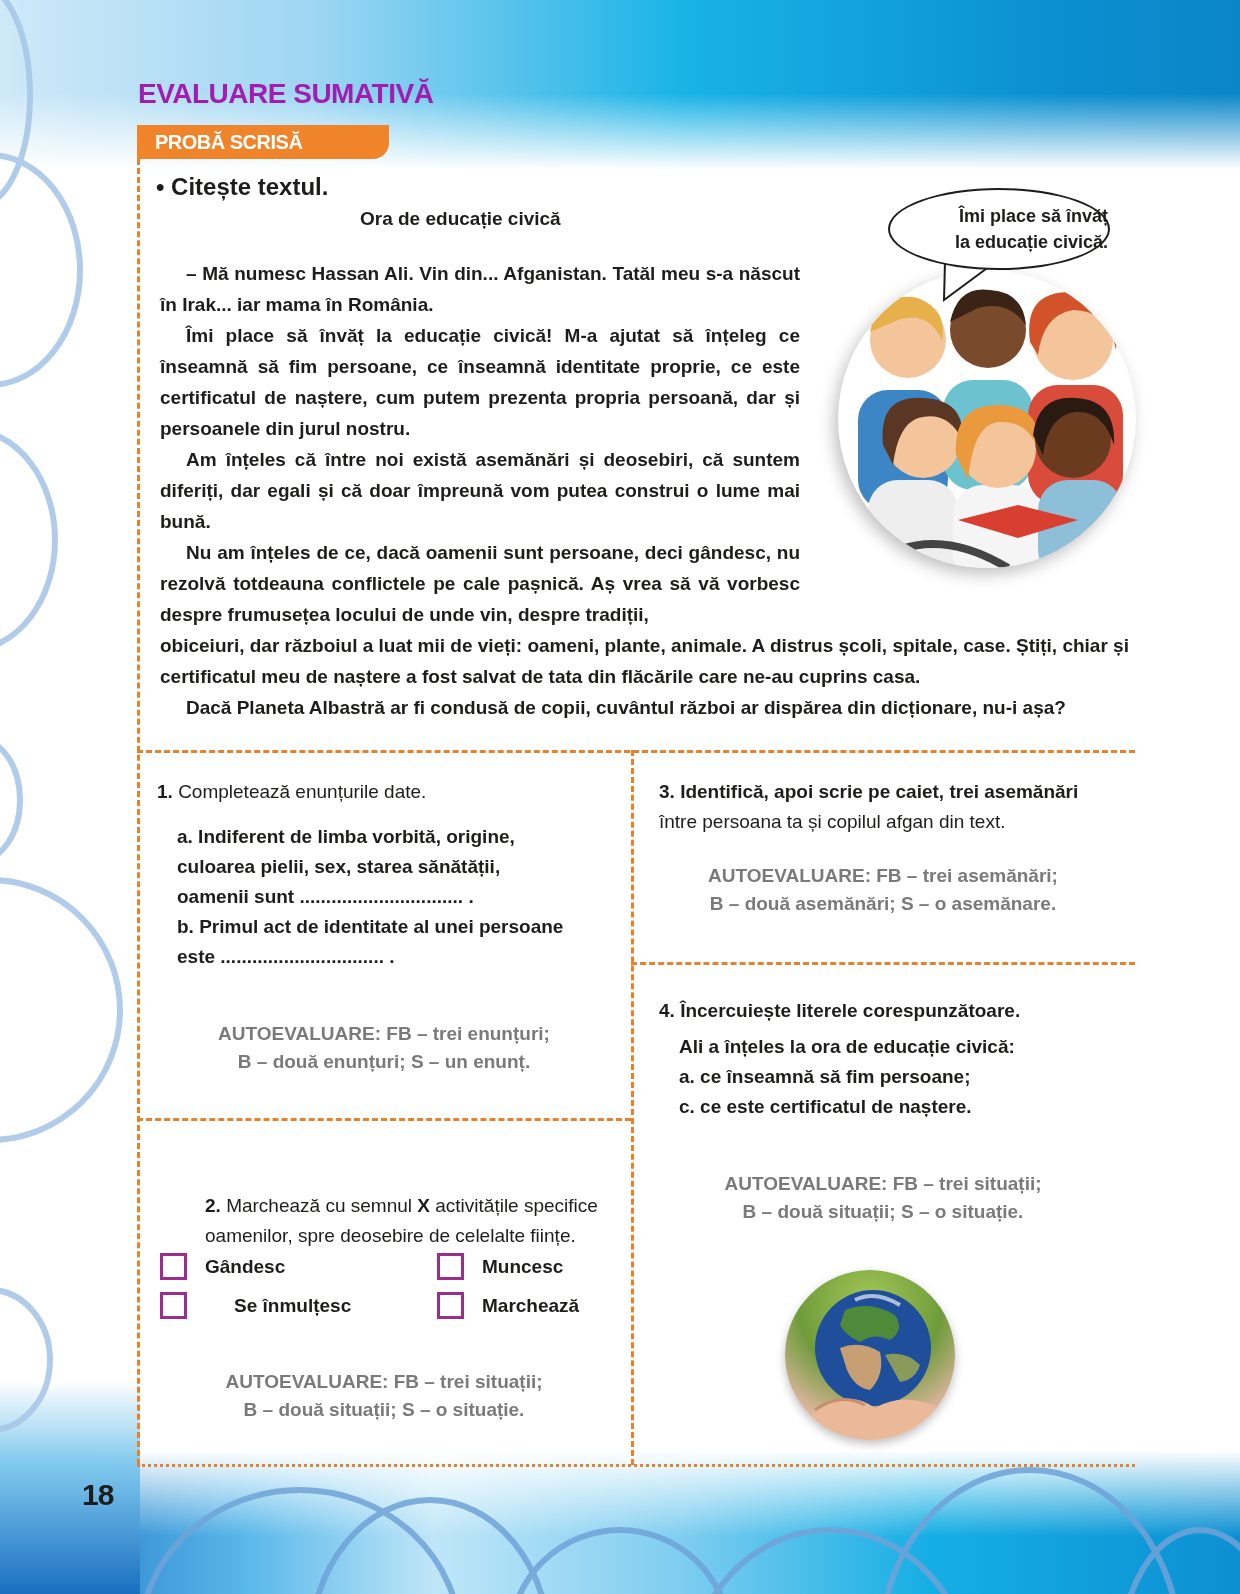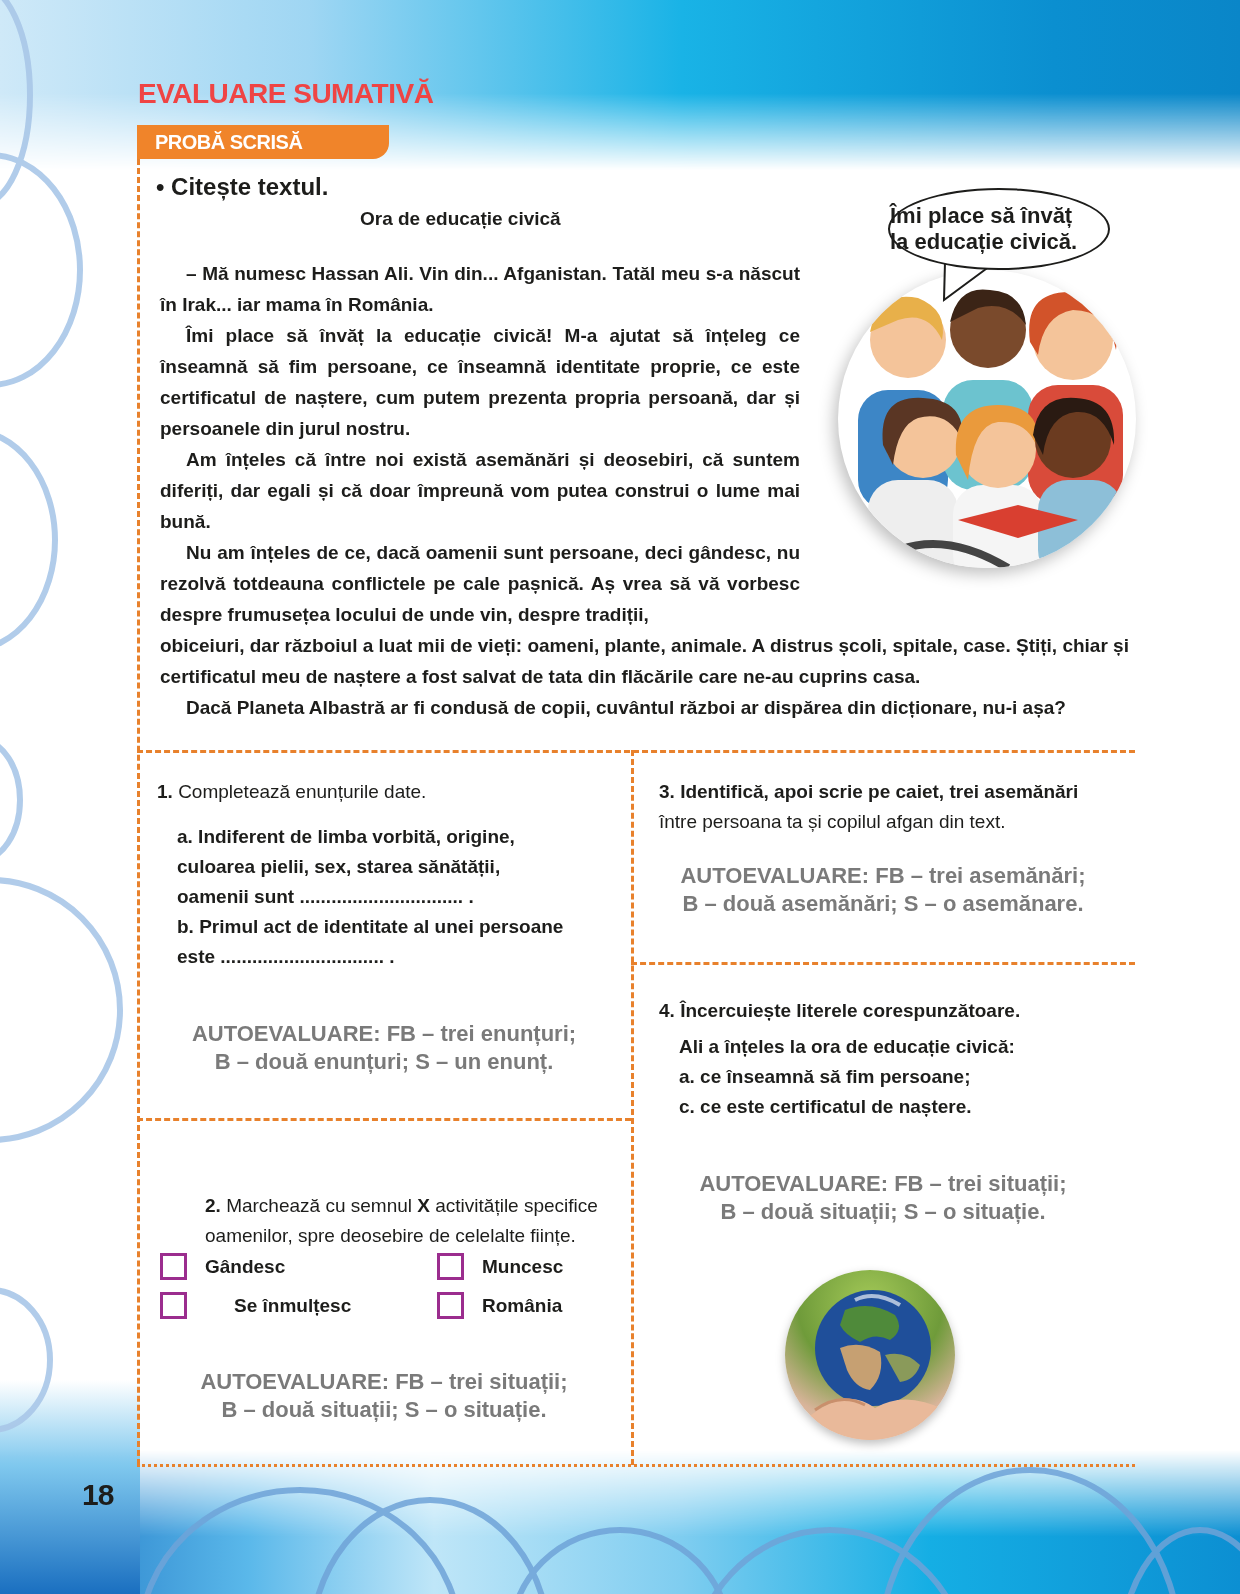--- a/index.html
+++ b/index.html
@@ -31,7 +31,7 @@
   
   .page-title {
     position: absolute; left: 138px; top: 78px; margin: 0;
-    font-size: 28px; font-weight: bold; letter-spacing: -0.5px; color: #ef4444;
+    font-size: 28px; font-weight: bold; letter-spacing: -0.5px; color: #a21caf;
   }
   .tab {
     position: absolute; left: 137px; top: 125px; width: 252px; height: 34px;

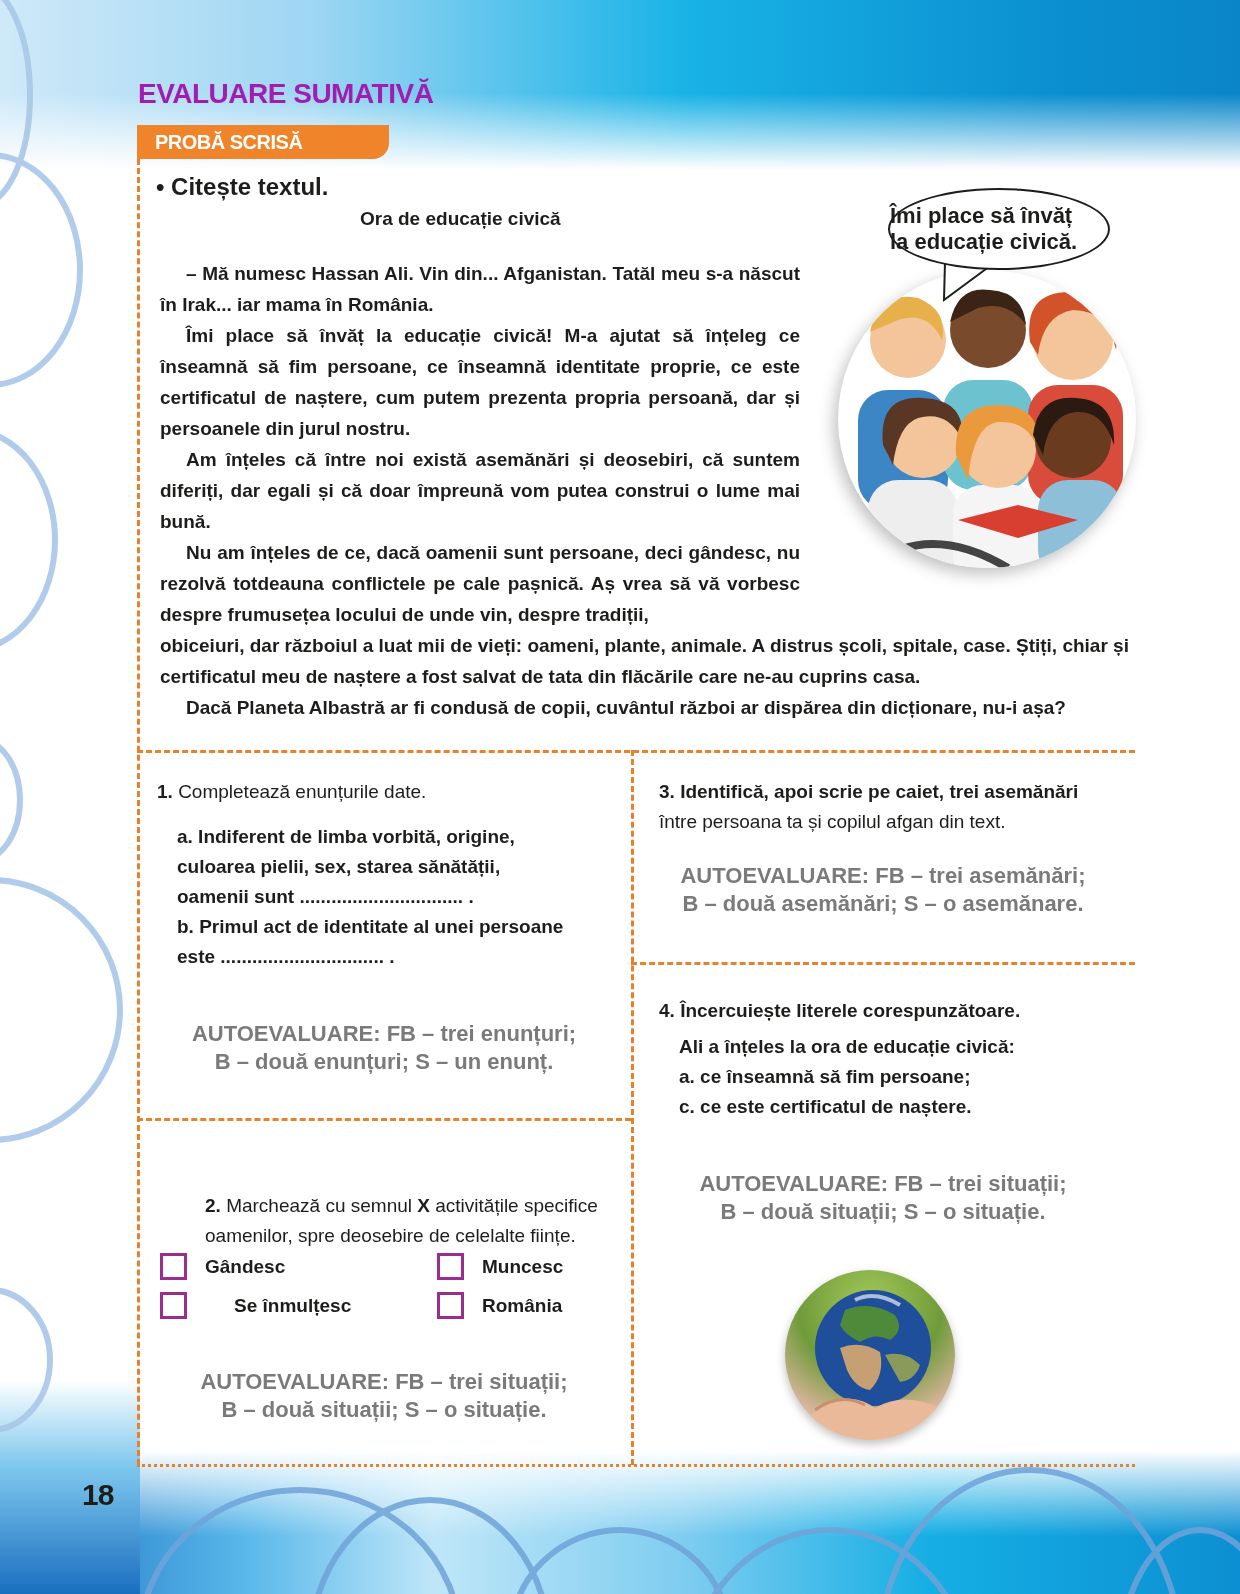--- a/index.html
+++ b/index.html
@@ -64,8 +64,8 @@
   }
   .bubble {
     position: absolute; left: 888px; top: 188px; width: 222px; height: 82px; border-radius: 50%;
-    border: 2px solid #1d1d1b; background: #fff; text-align: left; box-sizing: border-box;
-    font-weight: bold; font-size: 22px; line-height: 26px; padding-top: 13px;
+    border: 2px solid #1d1d1b; background: #fff; text-align: right; box-sizing: border-box;
+    font-weight: bold; font-size: 18px; line-height: 26px; padding-top: 13px;
   }
 
   

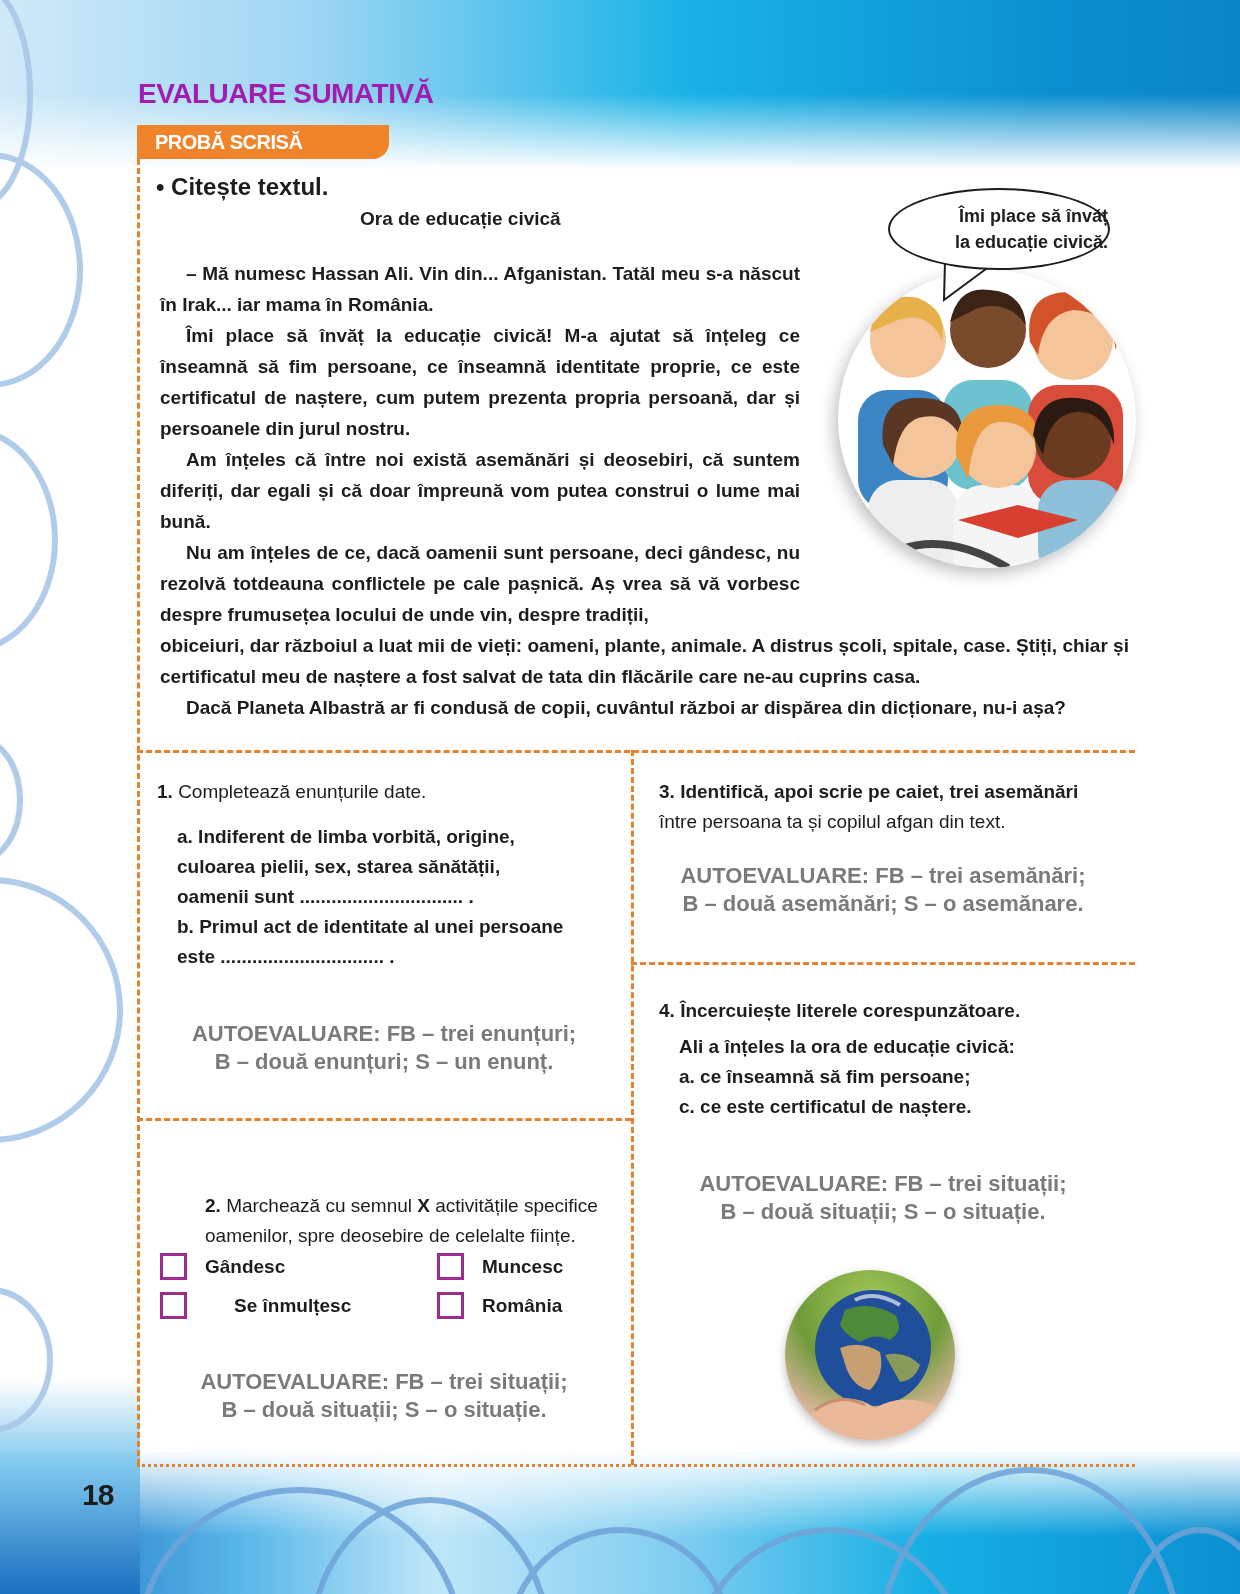--- a/index.html
+++ b/index.html
@@ -74,7 +74,7 @@
   .ex-body { position: absolute; font-size: 19px; line-height: 30px; font-weight: bold; }
   .ex-body div { white-space: nowrap; }
   .self-eval {
-    position: absolute; text-align: center; color: #7a7a7a; font-weight: bold; font-size: 22px; line-height: 28px;
+    position: absolute; text-align: center; color: #7a7a7a; font-weight: bold; font-size: 19px; line-height: 28px;
   }
   .check-row { position: absolute; display: flex; align-items: center; font-weight: bold; font-size: 19px; }
   .checkbox { width: 27px; height: 27px; border: 3px solid #9b2d8e; box-sizing: border-box; margin-right: 18px; background: #fff; }

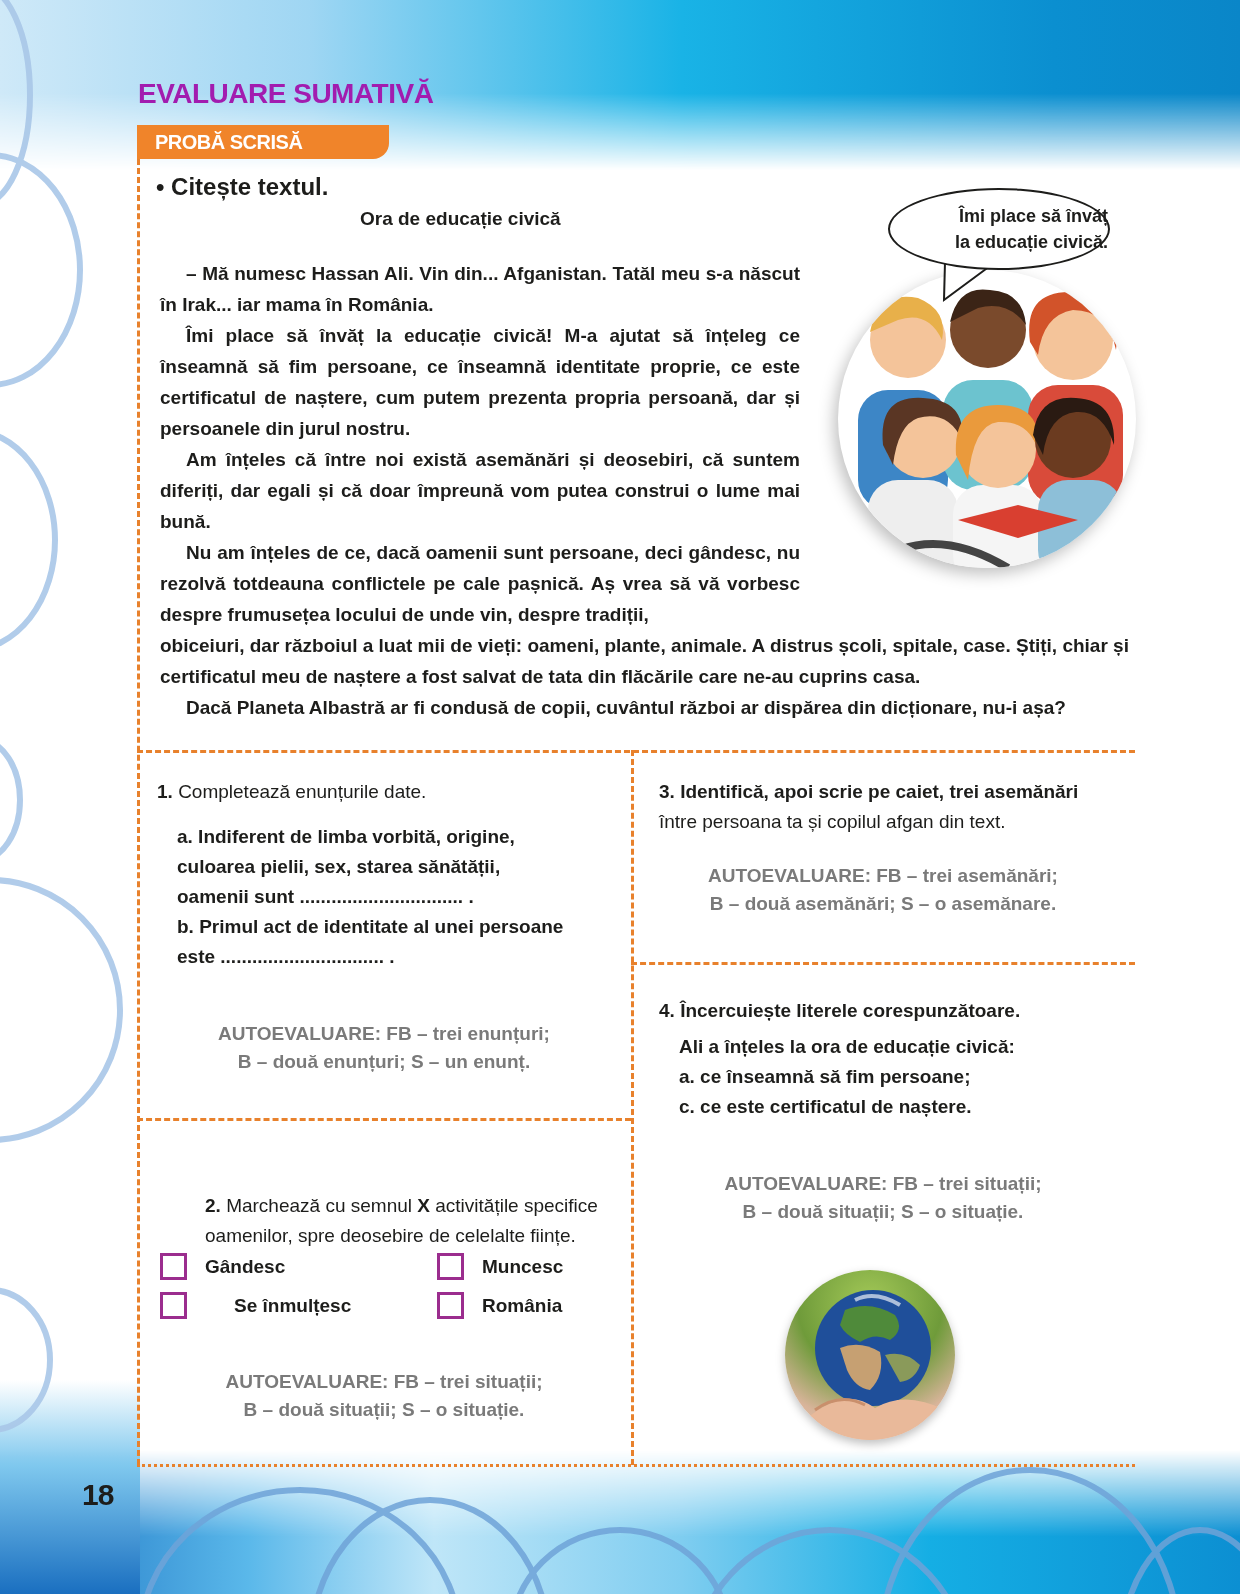--- a/index.html
+++ b/index.html
@@ -213,7 +213,7 @@
 </div>
 <div class="check-row" style="left:437px; top:1292px;">
   <span class="checkbox"></span>
-  <span>România</span>
+  <span>Marchează</span>
 </div>
 <div class="self-eval" style="left:137px; top:1368px; width:494px;">
   <div>AUTOEVALUARE: FB – trei situații;</div>

